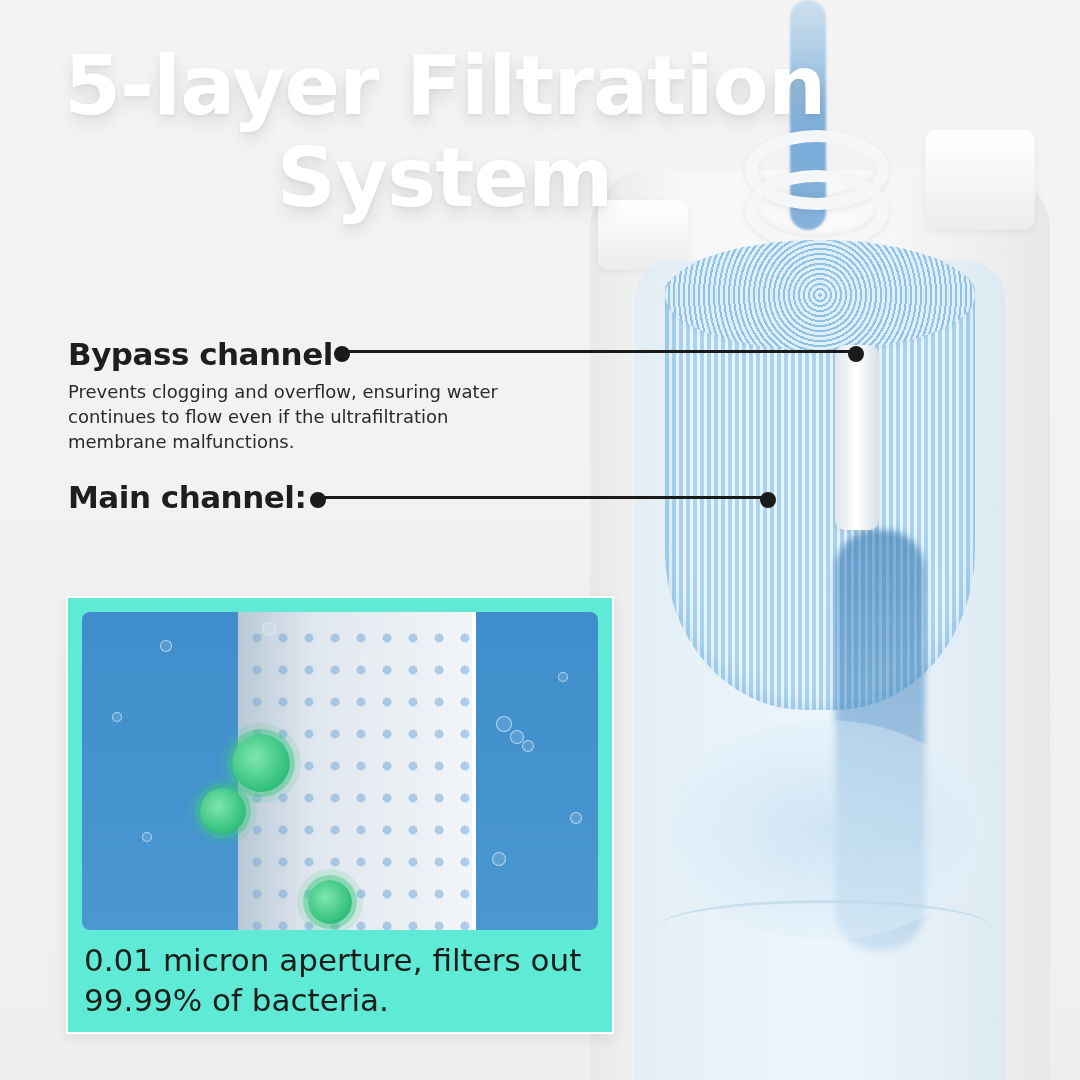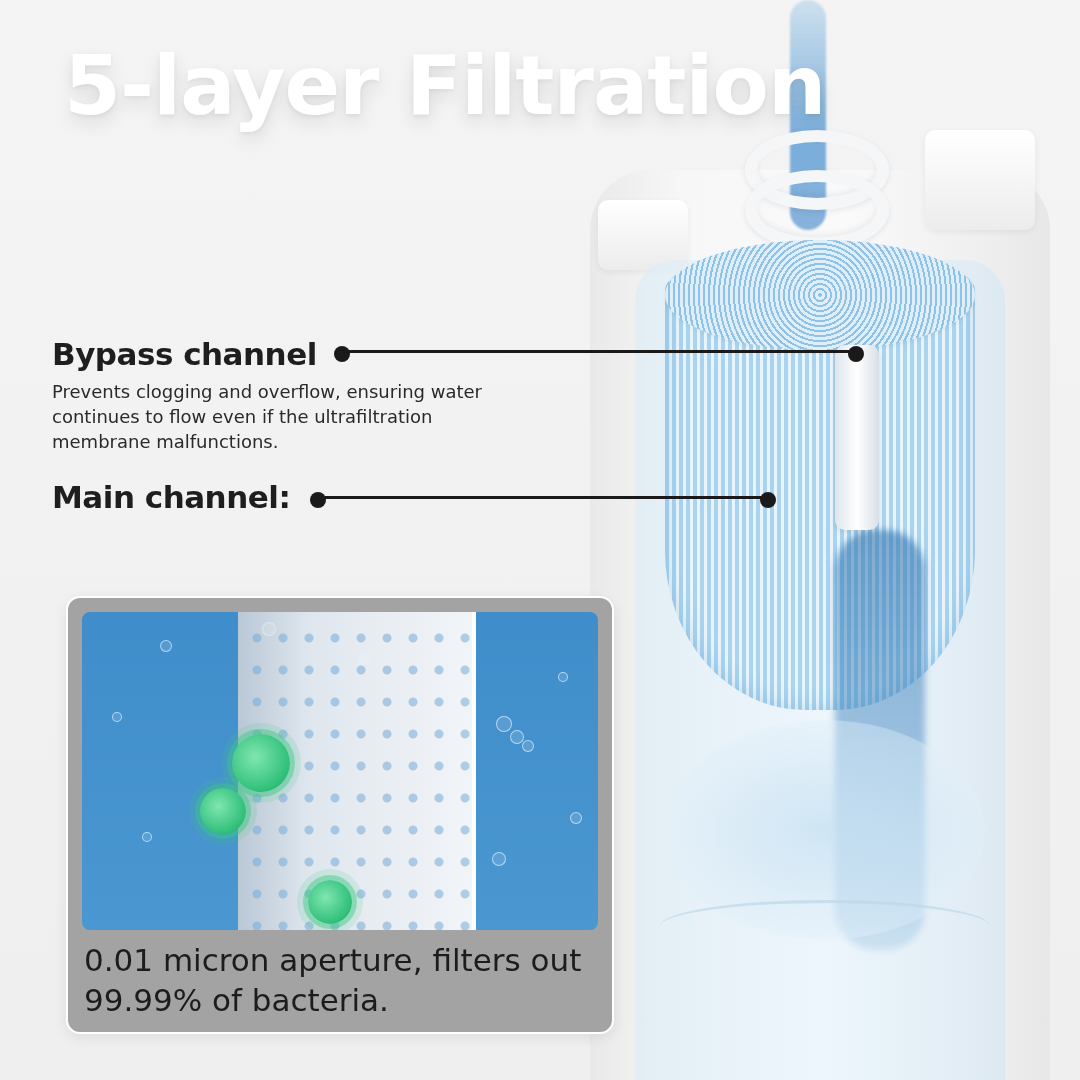--- a/index.html
+++ b/index.html
@@ -71,6 +71,7 @@
 
 <h1 class="title">
   <span>5-layer Filtration</span>
+  <span>System</span>
 </h1>
 
 <div class="callout c1">

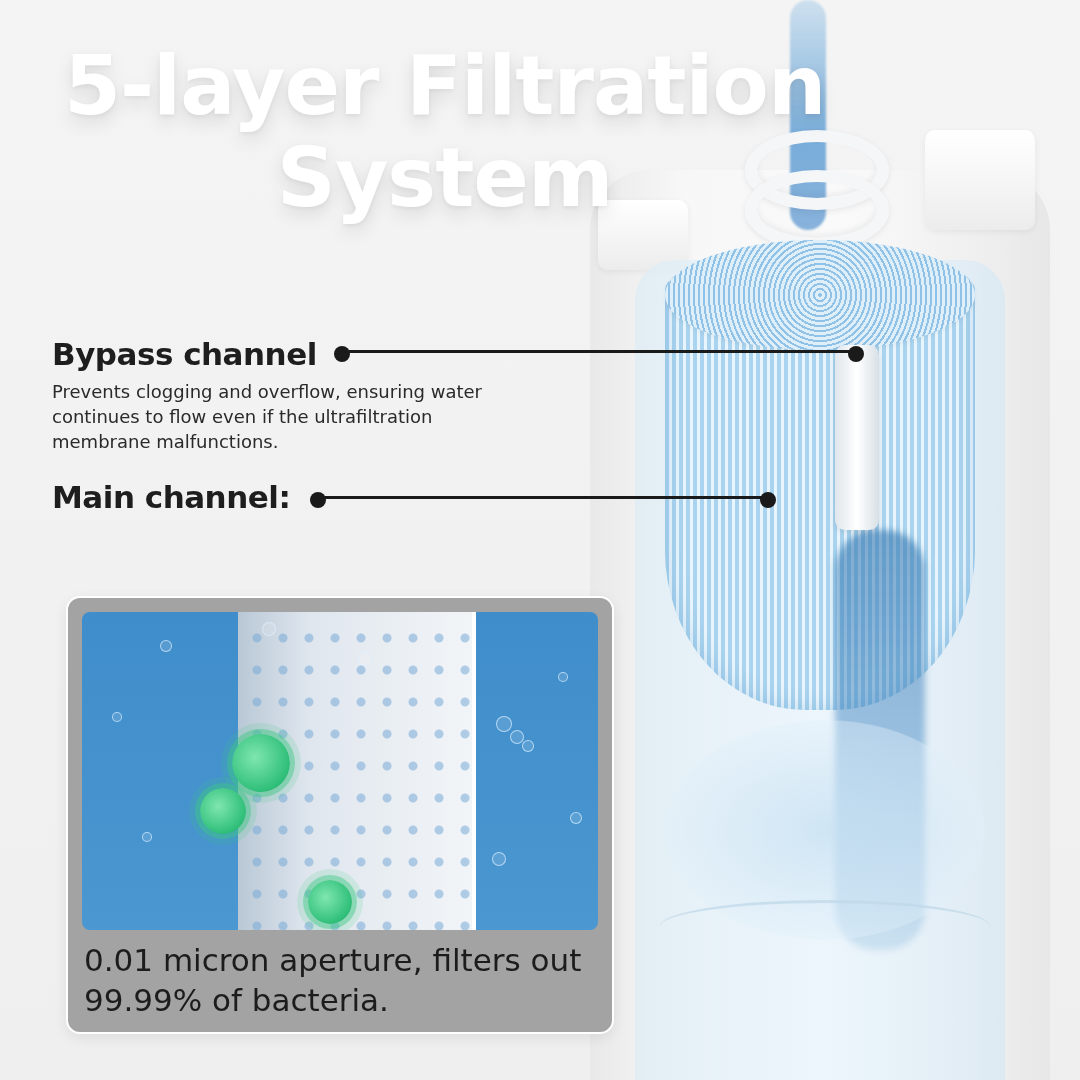--- a/index.html
+++ b/index.html
@@ -29,7 +29,7 @@
   .base-line { position:absolute; left:80px; top:900px; width:330px; height:50px; border-radius:50%; border-top:3px solid rgba(190,215,232,0.7); }
 
   
-  .callout { position:absolute; left:52px; z-index:5; }
+  .callout { position:absolute; left:68px; z-index:5; }
   .callout h2 { margin:0; font-family:"DejaVu Sans", sans-serif; font-weight:bold; font-size:31px; line-height:38px; color:#1e1e1e; letter-spacing:-0.5px; white-space:nowrap; }
   .callout p { margin:6px 0 0 0; font-size:18px; line-height:25px; color:#2a2a2a; }
   .c1 { top:335px; width:440px; }

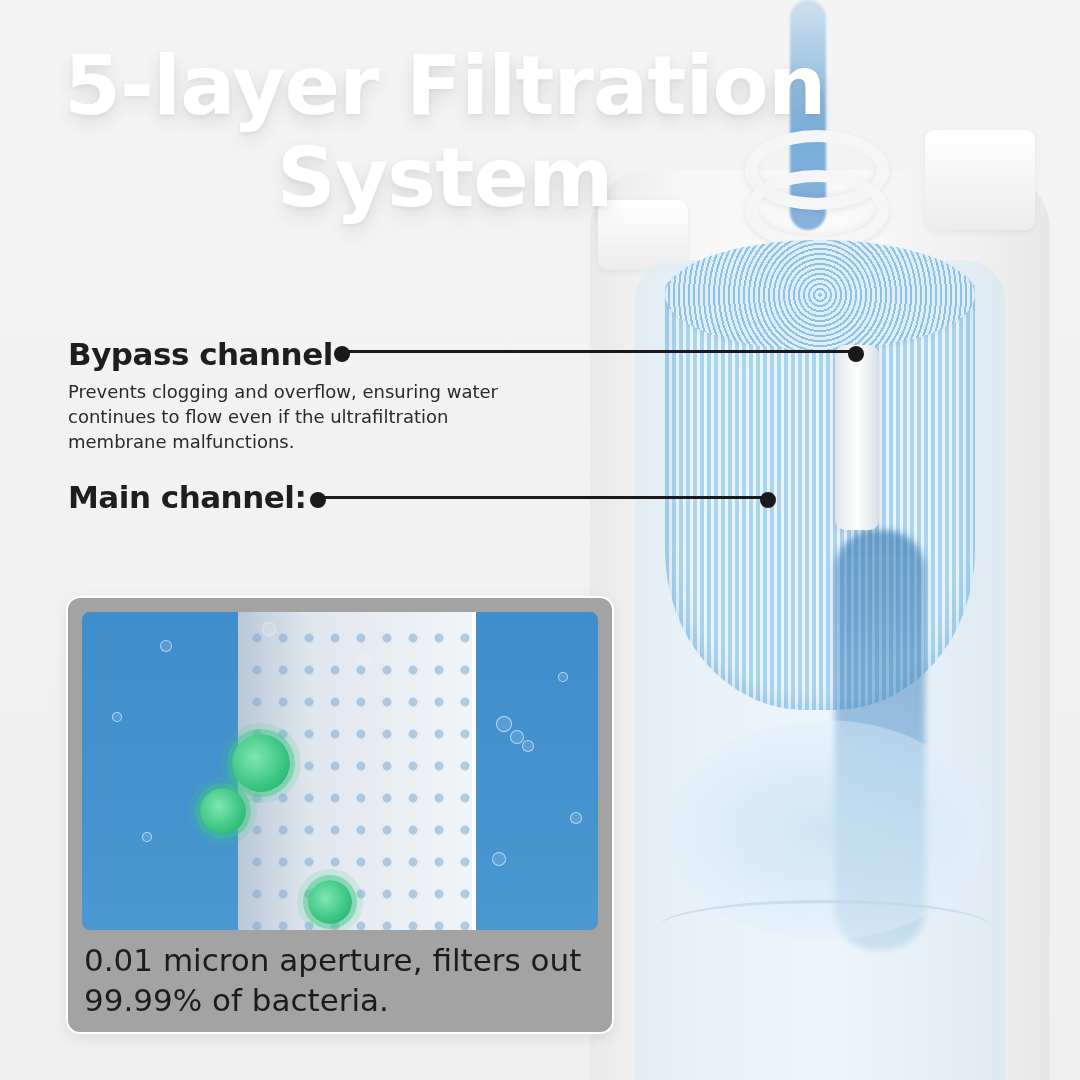--- a/index.html
+++ b/index.html
@@ -39,7 +39,7 @@
   .dot { position:absolute; width:16px; height:16px; border-radius:50%; background:#1a1a1a; z-index:7; margin-top:-6.5px; margin-left:-8px; }
 
   
-  .card { position:absolute; left:66px; top:596px; width:544px; height:434px; background:#a3a3a3; border-radius:14px; border:2px solid #ffffff; box-shadow:0 4px 14px rgba(0,0,0,0.08); z-index:4; }
+  .card { position:absolute; left:66px; top:596px; width:544px; height:434px; background:#5eead4; border-radius:0; border:2px solid #ffffff; box-shadow:0 4px 14px rgba(0,0,0,0.08); z-index:4; }
   .micro { position:absolute; left:14px; top:14px; width:516px; height:318px; border-radius:8px; overflow:hidden; background:linear-gradient(180deg,#3f8dca,#4a97d1); }
   .membrane { position:absolute; left:156px; top:0; width:238px; height:100%; background:linear-gradient(90deg,#b9c8d6,#dfe6ee 30%,#e8edf2 60%,#f2f5f8 100%); }
   .holes { position:absolute; inset:0; background-image:radial-gradient(circle, rgba(120,170,215,0.55) 4px, transparent 5px); background-size:26px 32px; background-position:6px 10px; }

